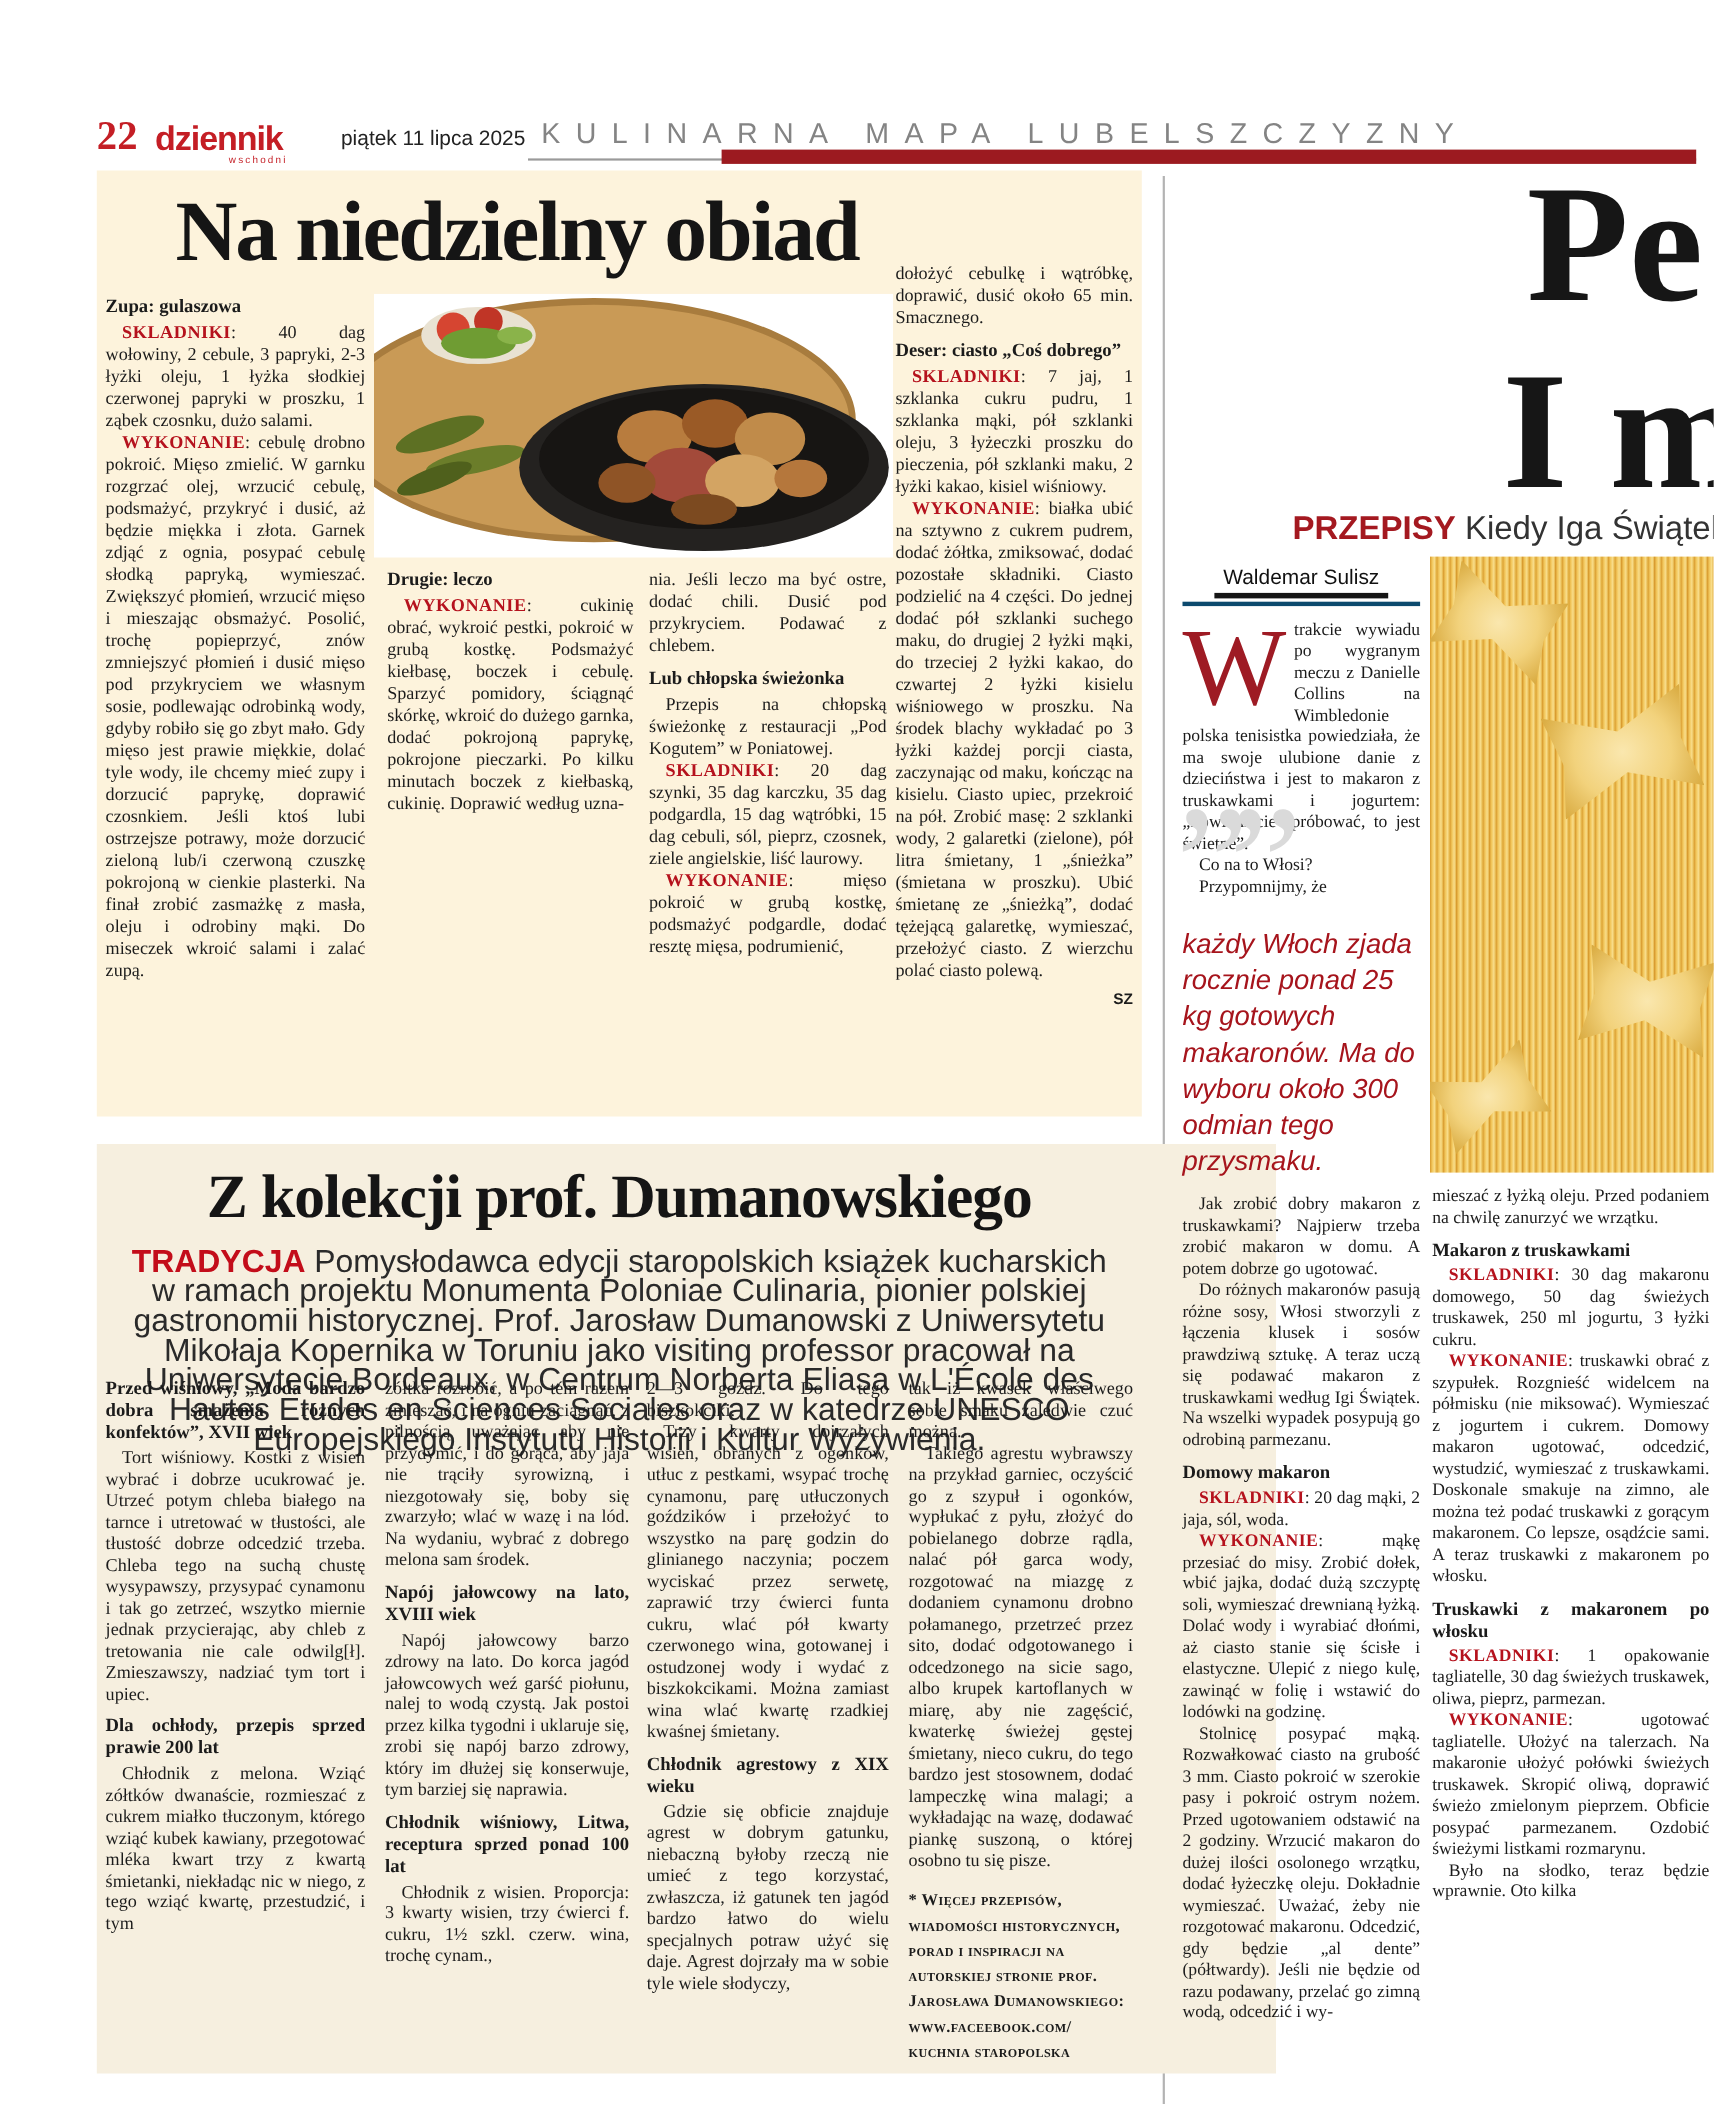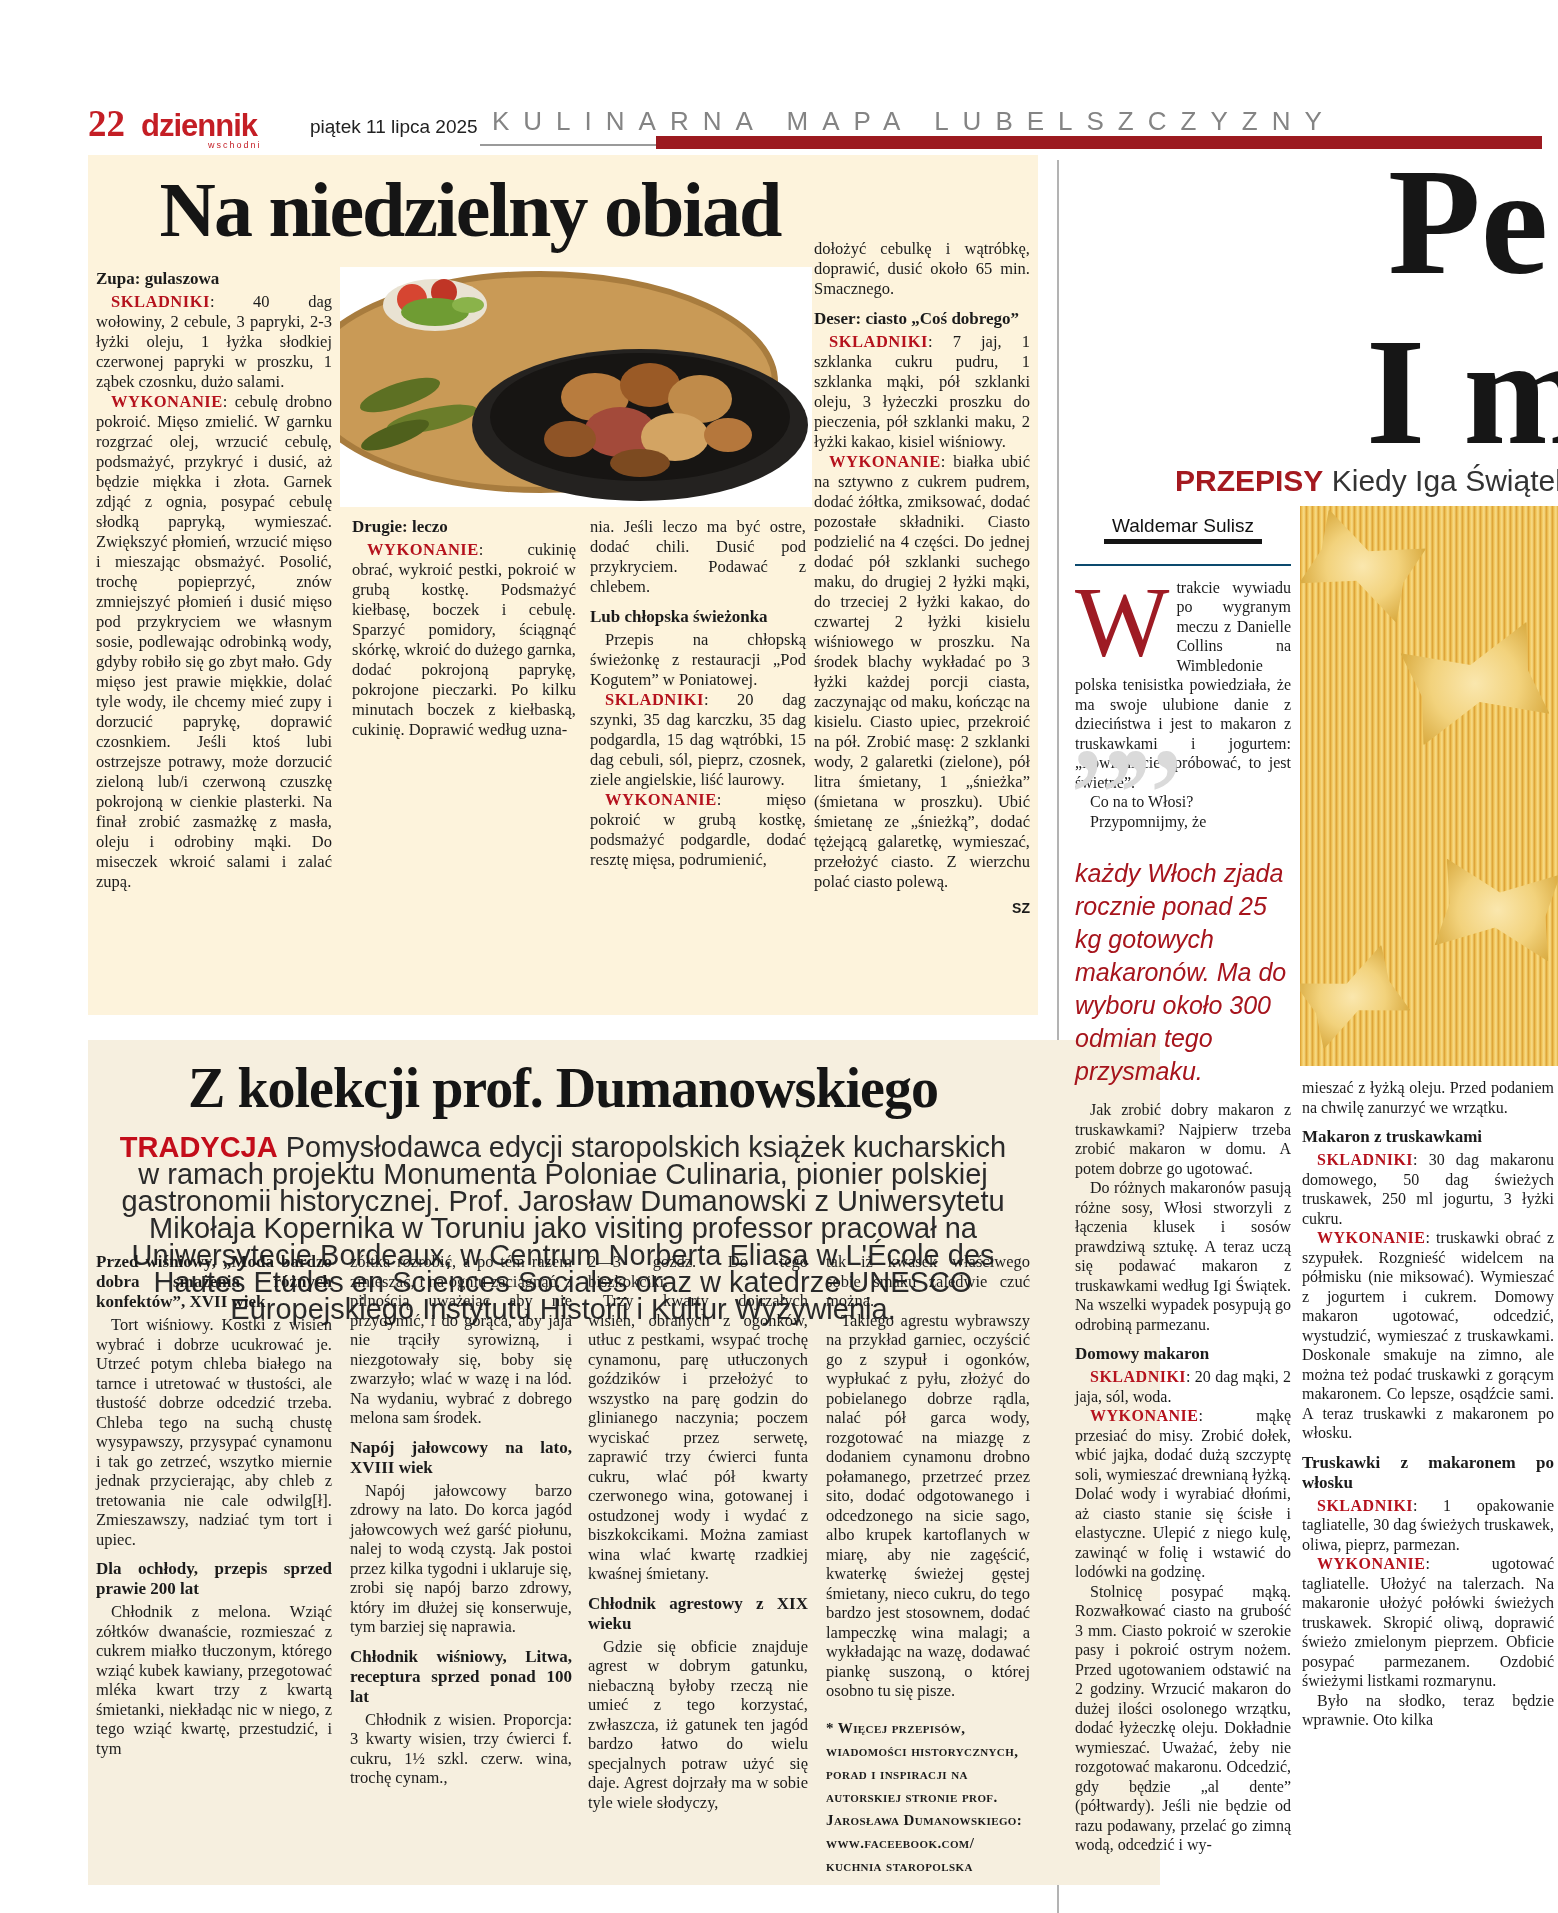--- a/index.html
+++ b/index.html
@@ -40,7 +40,7 @@
   .kicker{left:1175px;top:416px;white-space:nowrap;font-family:"Liberation Sans",sans-serif;font-size:30px;color:#333;}
   .kicker .kl{color:#a41920;font-weight:bold;}
   .byline{text-align:center;font-family:"Liberation Sans",sans-serif;font-size:19px;color:#111;
-          border-bottom:2px solid #0c4a6e;padding-bottom:20px;margin-bottom:12px;}
+          border-bottom:4px solid #0c4a6e;padding-bottom:3px;margin-bottom:12px;}
   .byline span{display:inline-block;border-bottom:5px solid #151515;padding:0 8px 3px;}
   .dropcap{float:left;font-size:100px;line-height:80px;color:#9e1b24;margin:4px 7px 0 0;}
   .pq{position:relative;margin:18px 0 12px;padding-top:8px;}

